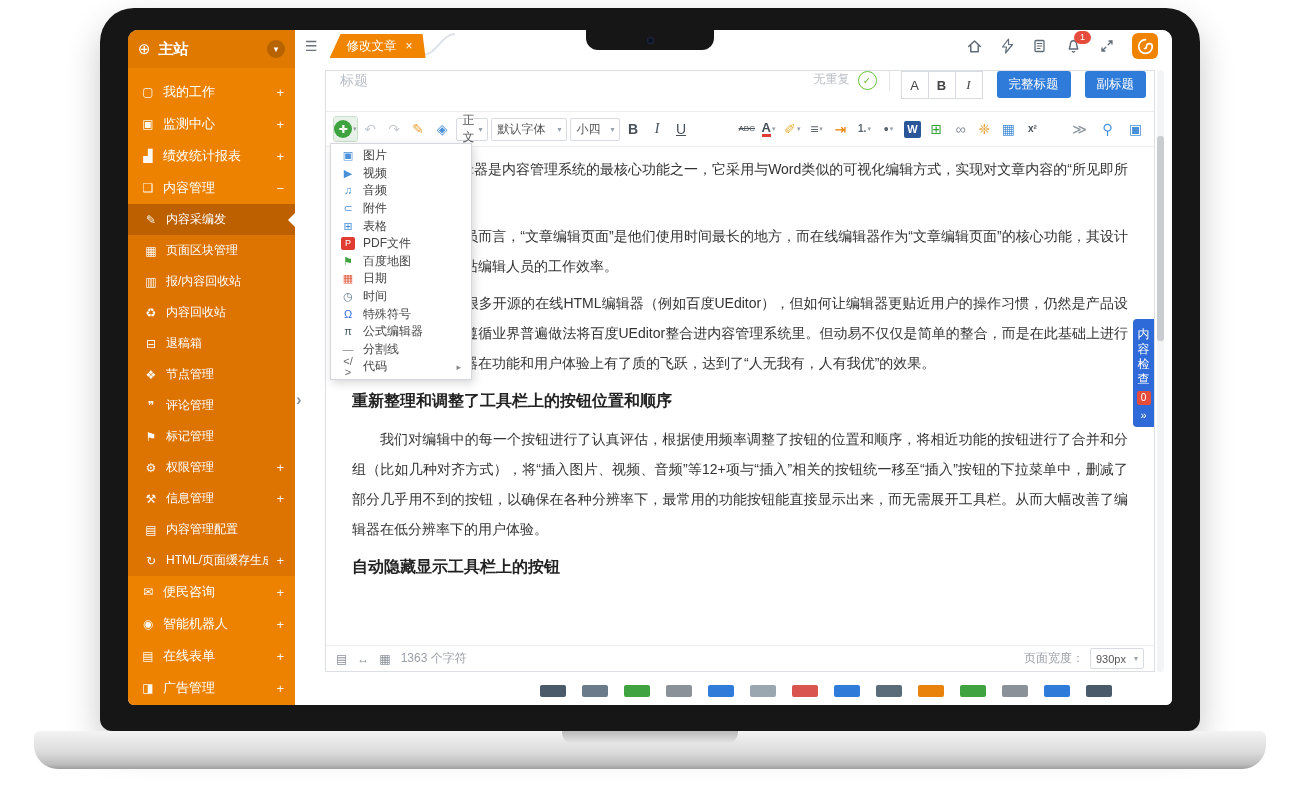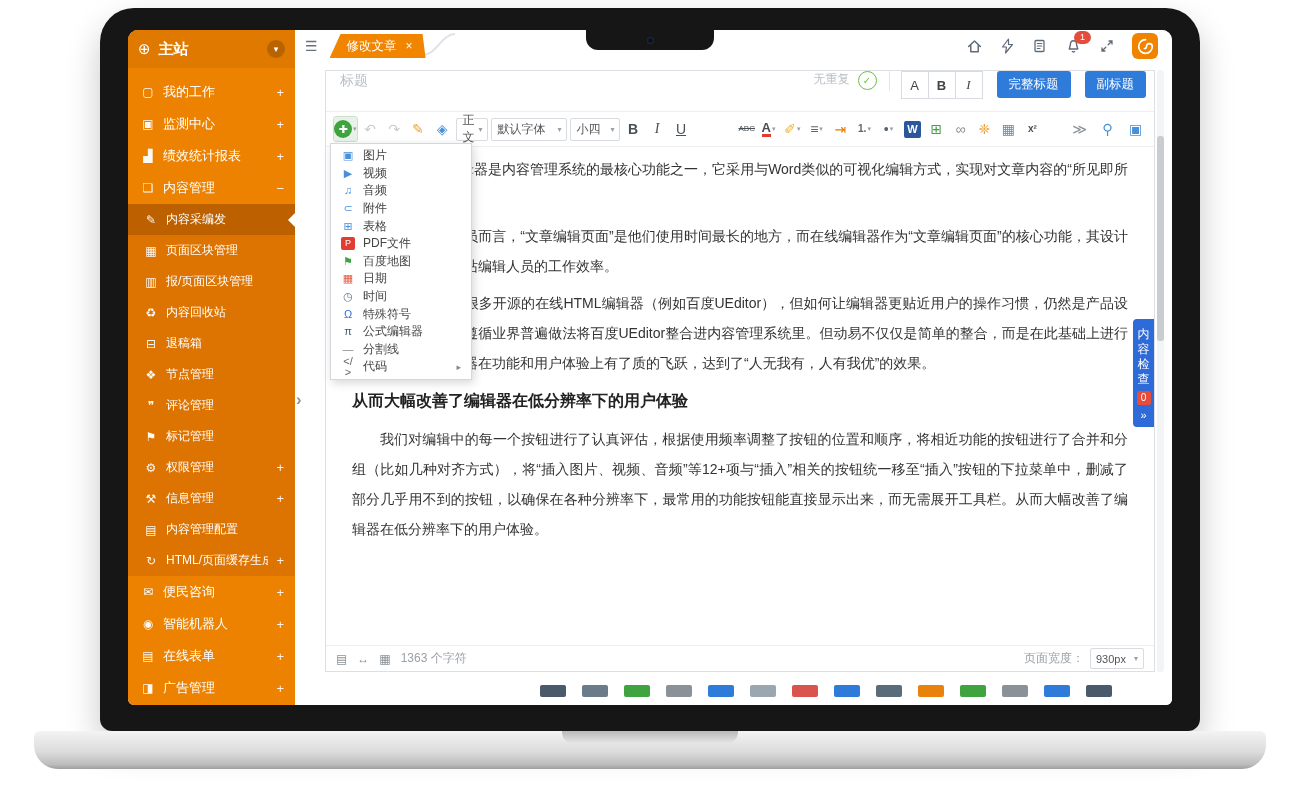--- a/index.html
+++ b/index.html
@@ -175,7 +175,7 @@
             </div>
             <div class="sb-item sub">
               <span class="ico">▥</span>
-              <span class="lbl">报/页面区块管理</span>
+              <span class="lbl">报/内容回收站</span>
             </div>
             <div class="sb-item sub">
               <span class="ico">♻</span>

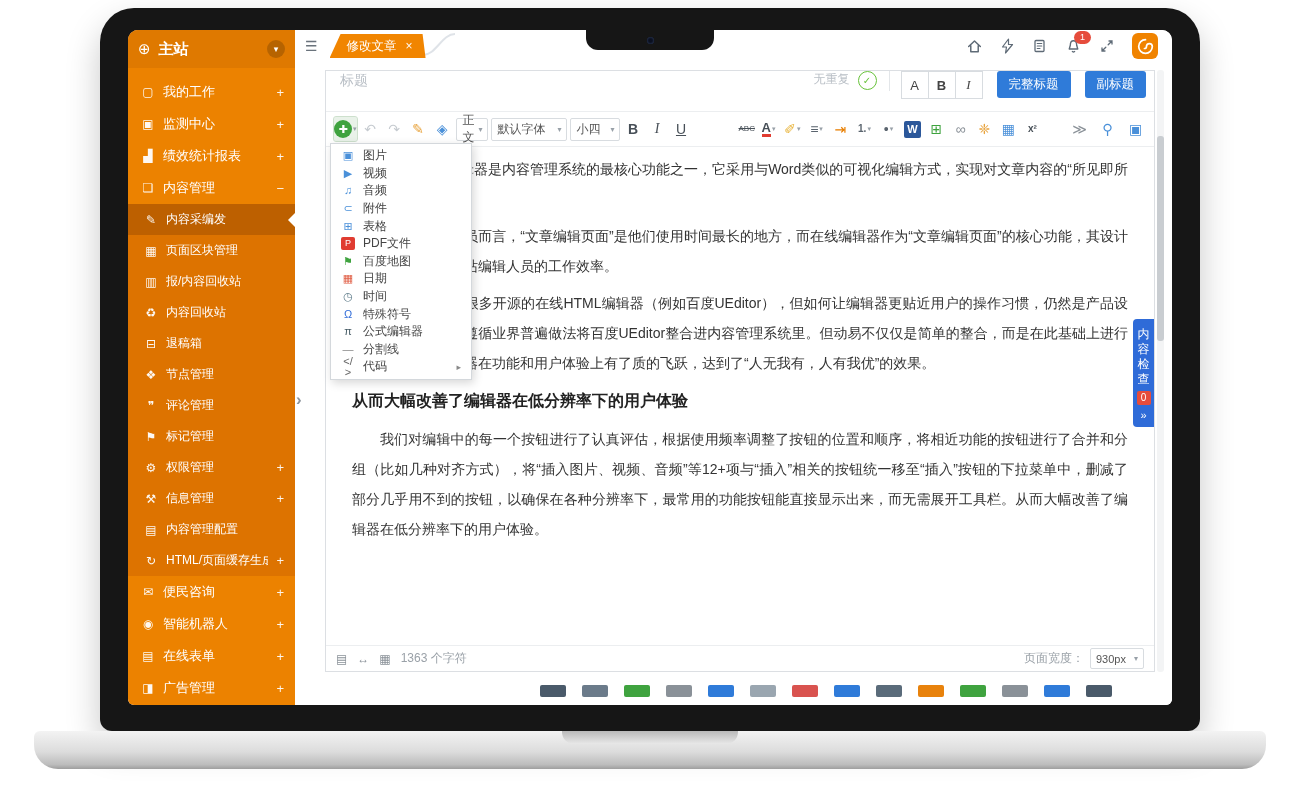--- a/index.html
+++ b/index.html
@@ -409,7 +409,7 @@
               <p>在线HTML编辑器是内容管理系统的最核心功能之一，它采用与Word类似的可视化编辑方式，实现对文章内容的“所见即所得”的编辑修改。</p>
               <p>对网站编辑人员而言，“文章编辑页面”是他们使用时间最长的地方，而在线编辑器作为“文章编辑页面”的核心功能，其设计优劣直接影响到网站编辑人员的工作效率。</p>
               <p>目前市面上有很多开源的在线HTML编辑器（例如百度UEditor），但如何让编辑器更贴近用户的操作习惯，仍然是产品设计中的重点。动易遵循业界普遍做法将百度UEditor整合进内容管理系统里。但动易不仅仅是简单的整合，而是在此基础上进行深度优化，使编辑器在功能和用户体验上有了质的飞跃，达到了“人无我有，人有我优”的效果。</p>
-              <h2>从而大幅改善了编辑器在低分辨率下的用户体验</h2>
+              <h2>重新整理和调整了工具栏上的按钮位置和顺序</h2>
               <p>我们对编辑中的每一个按钮进行了认真评估，根据使用频率调整了按钮的位置和顺序，将相近功能的按钮进行了合并和分组（比如几种对齐方式），将“插入图片、视频、音频”等12+项与“插入”相关的按钮统一移至“插入”按钮的下拉菜单中，删减了部分几乎用不到的按钮，以确保在各种分辨率下，最常用的功能按钮能直接显示出来，而无需展开工具栏。从而大幅改善了编辑器在低分辨率下的用户体验。</p>
             </div>
 

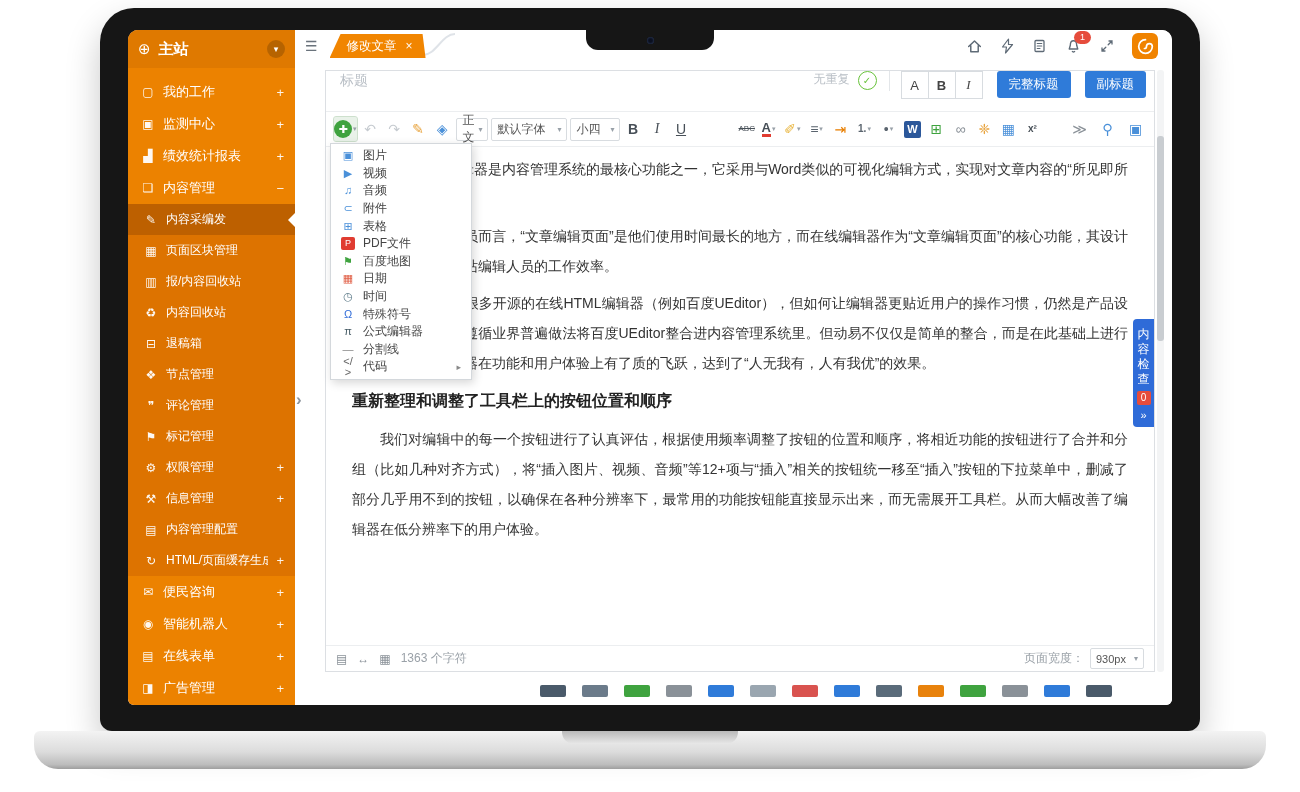--- a/index.html
+++ b/index.html
@@ -411,6 +411,7 @@
               <p>目前市面上有很多开源的在线HTML编辑器（例如百度UEditor），但如何让编辑器更贴近用户的操作习惯，仍然是产品设计中的重点。动易遵循业界普遍做法将百度UEditor整合进内容管理系统里。但动易不仅仅是简单的整合，而是在此基础上进行深度优化，使编辑器在功能和用户体验上有了质的飞跃，达到了“人无我有，人有我优”的效果。</p>
               <h2>重新整理和调整了工具栏上的按钮位置和顺序</h2>
               <p>我们对编辑中的每一个按钮进行了认真评估，根据使用频率调整了按钮的位置和顺序，将相近功能的按钮进行了合并和分组（比如几种对齐方式），将“插入图片、视频、音频”等12+项与“插入”相关的按钮统一移至“插入”按钮的下拉菜单中，删减了部分几乎用不到的按钮，以确保在各种分辨率下，最常用的功能按钮能直接显示出来，而无需展开工具栏。从而大幅改善了编辑器在低分辨率下的用户体验。</p>
+              <h2>自动隐藏显示工具栏上的按钮</h2>
             </div>
 
           <div class="statusbar">

